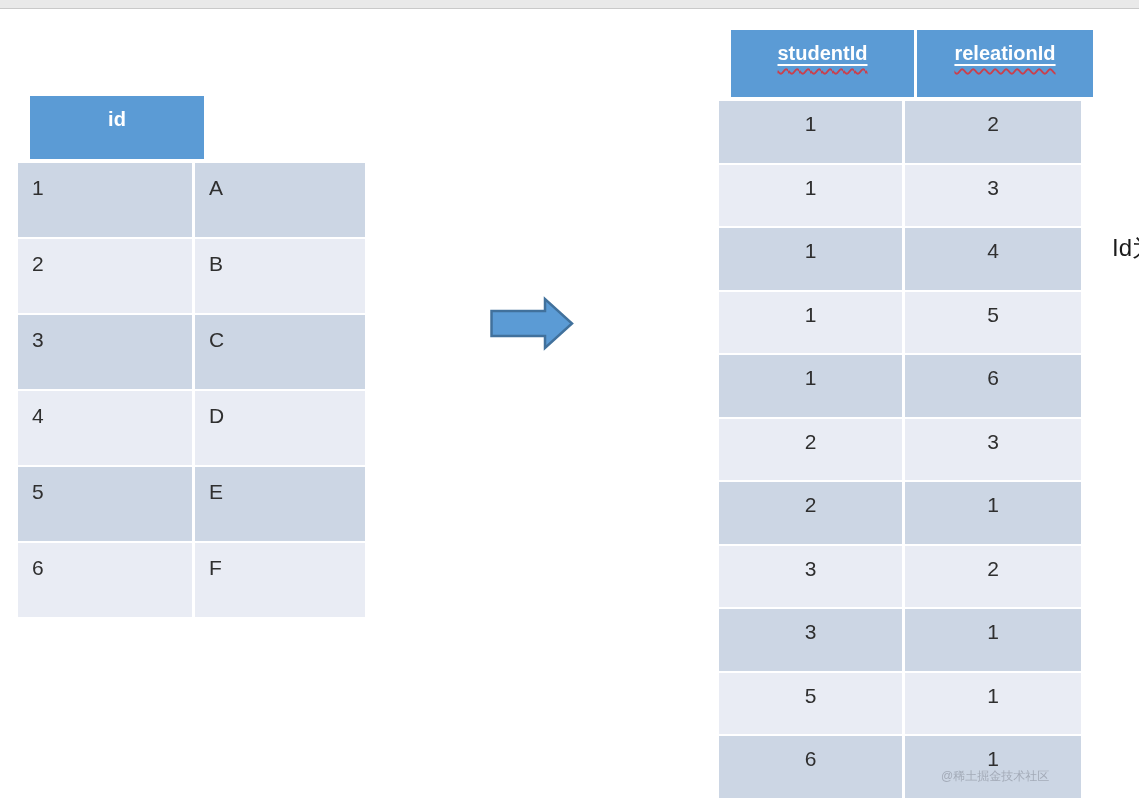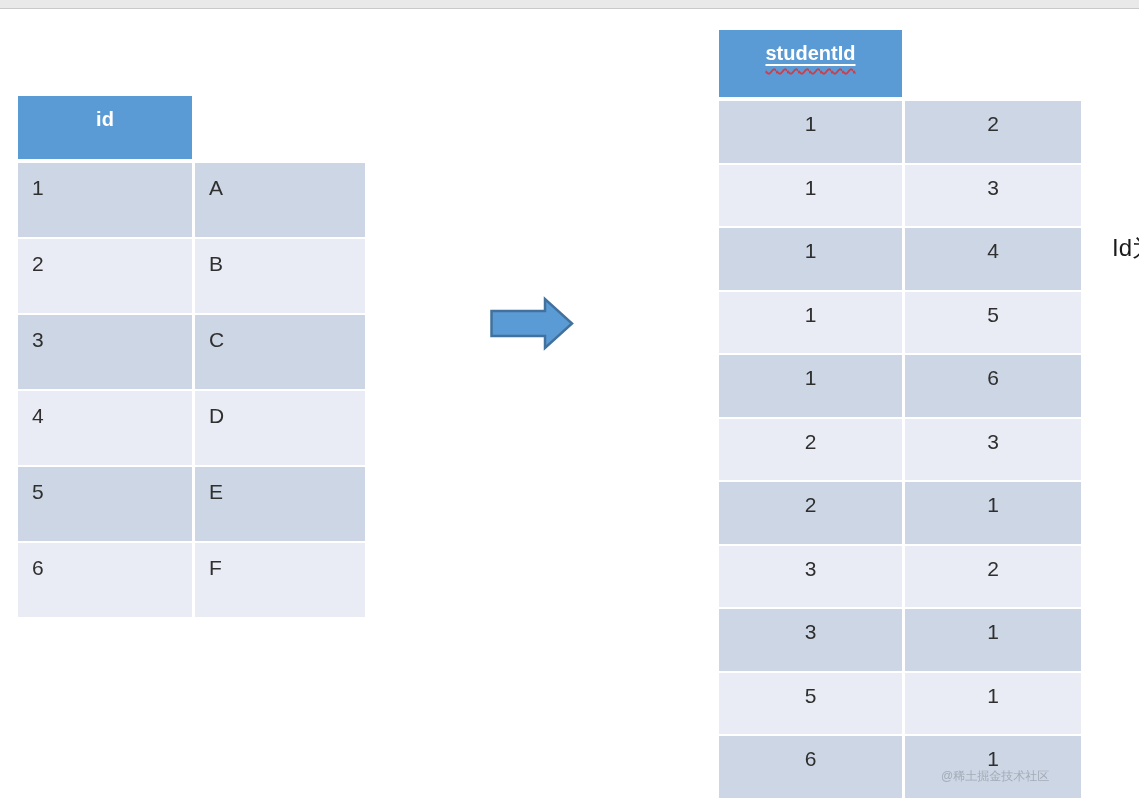--- a/index.html
+++ b/index.html
@@ -29,7 +29,7 @@
 
   
   .tbl { position: absolute; }
-  .hdr-row { display: grid; border-bottom: 4px solid #ffffff; }
+  .hdr-row { display: grid; border-bottom: 4px solid #ffffff; margin-left: 12px; }
   .hdr-cell {
     background: var(--header-blue);
     color: #ffffff;

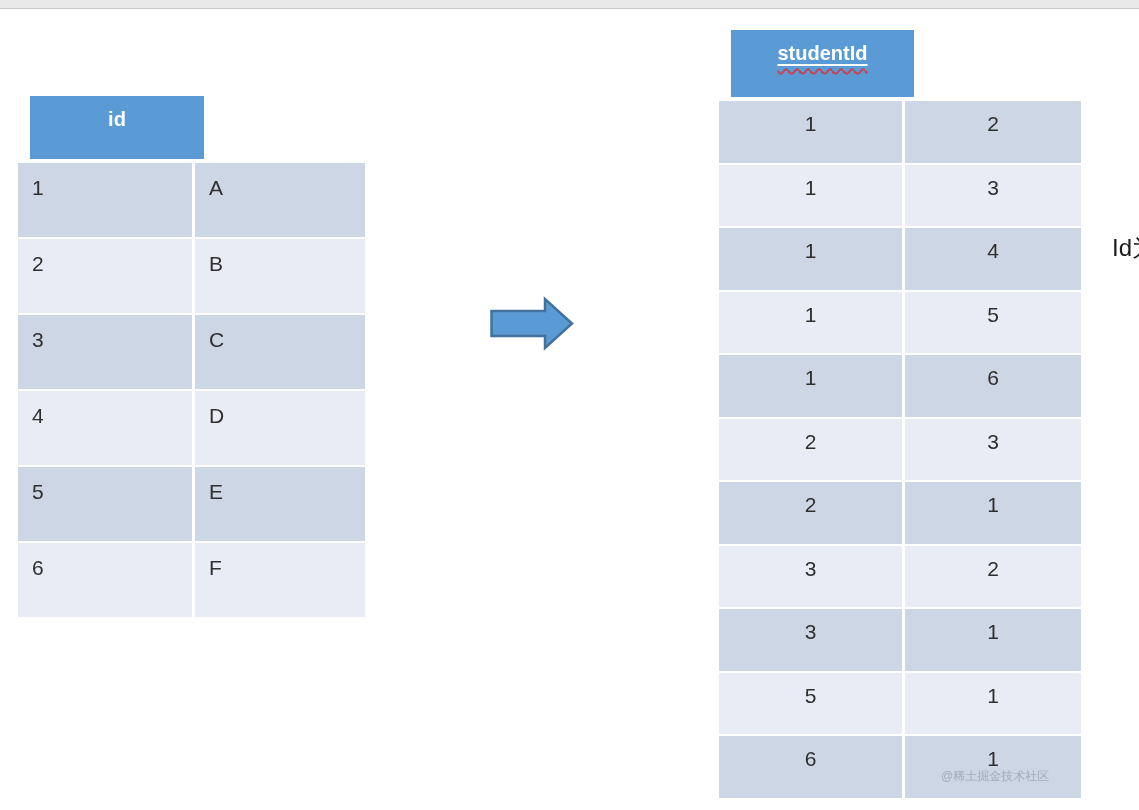--- a/index.html
+++ b/index.html
@@ -175,6 +175,9 @@
     <div class="hdr-cell">
       <span class="u-solid"><span class="u-squig">studentId</span></span>
     </div>
+    <div class="hdr-cell">
+      <span class="u-solid"><span class="u-squig">releationId</span></span>
+    </div>
   </div>
   <div class="rows">
 

